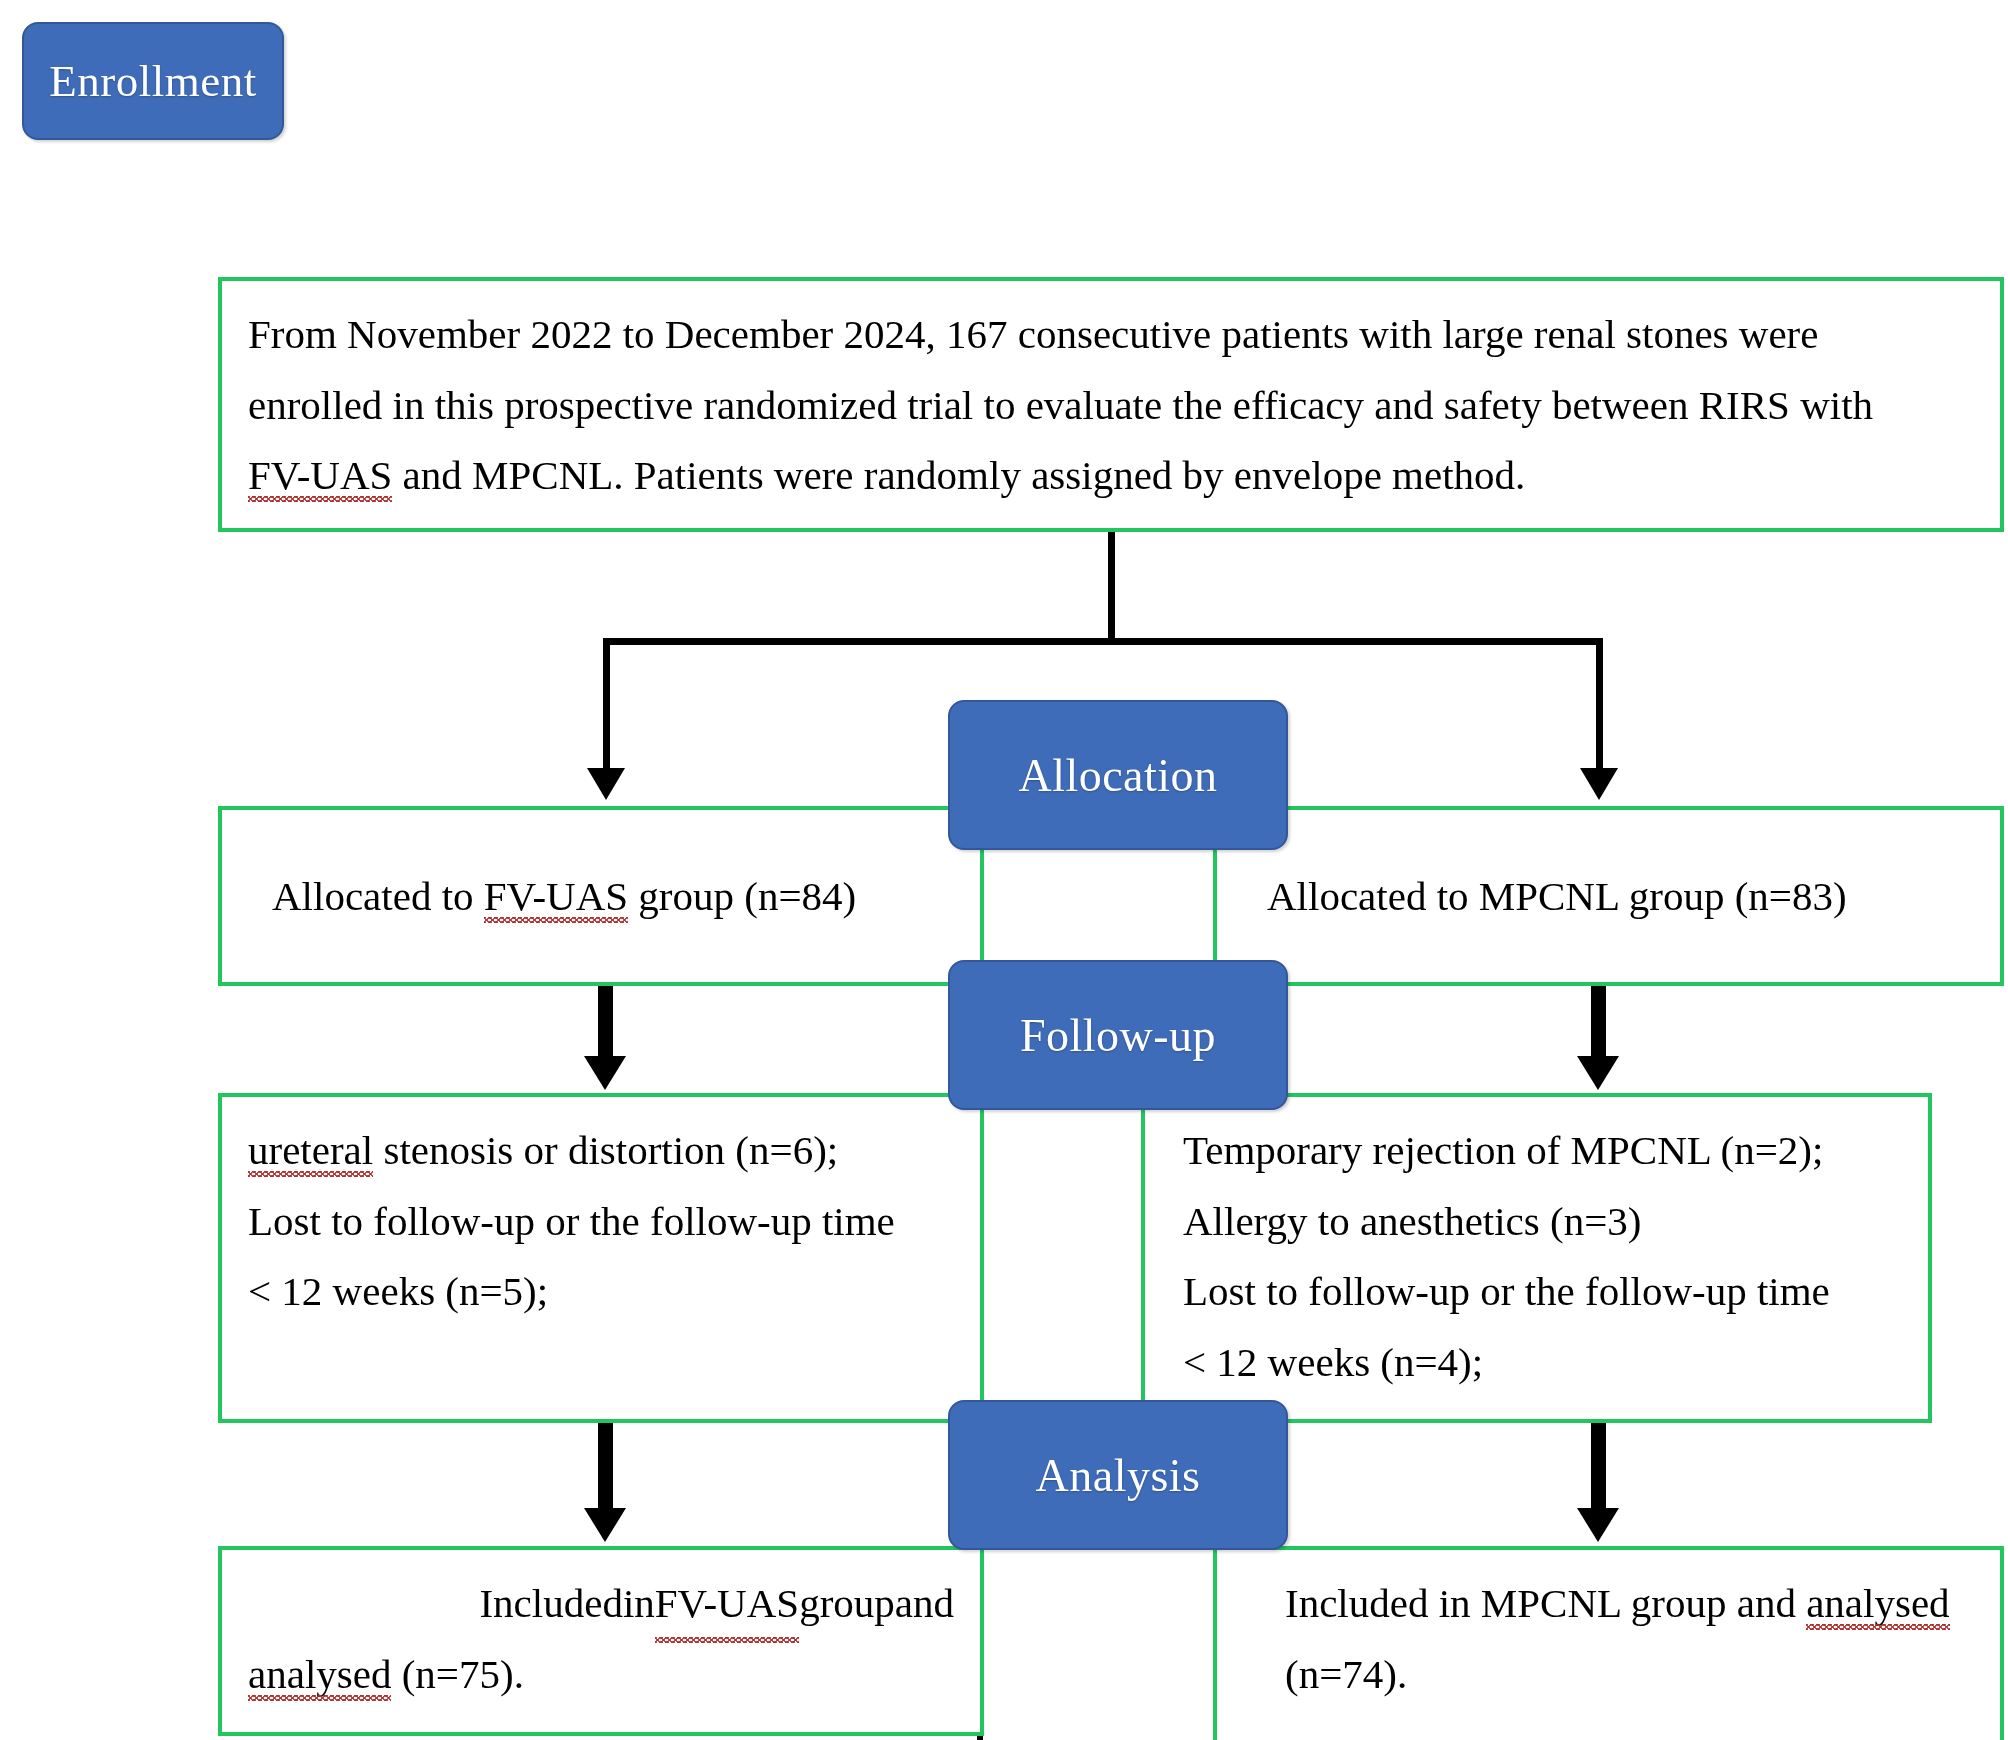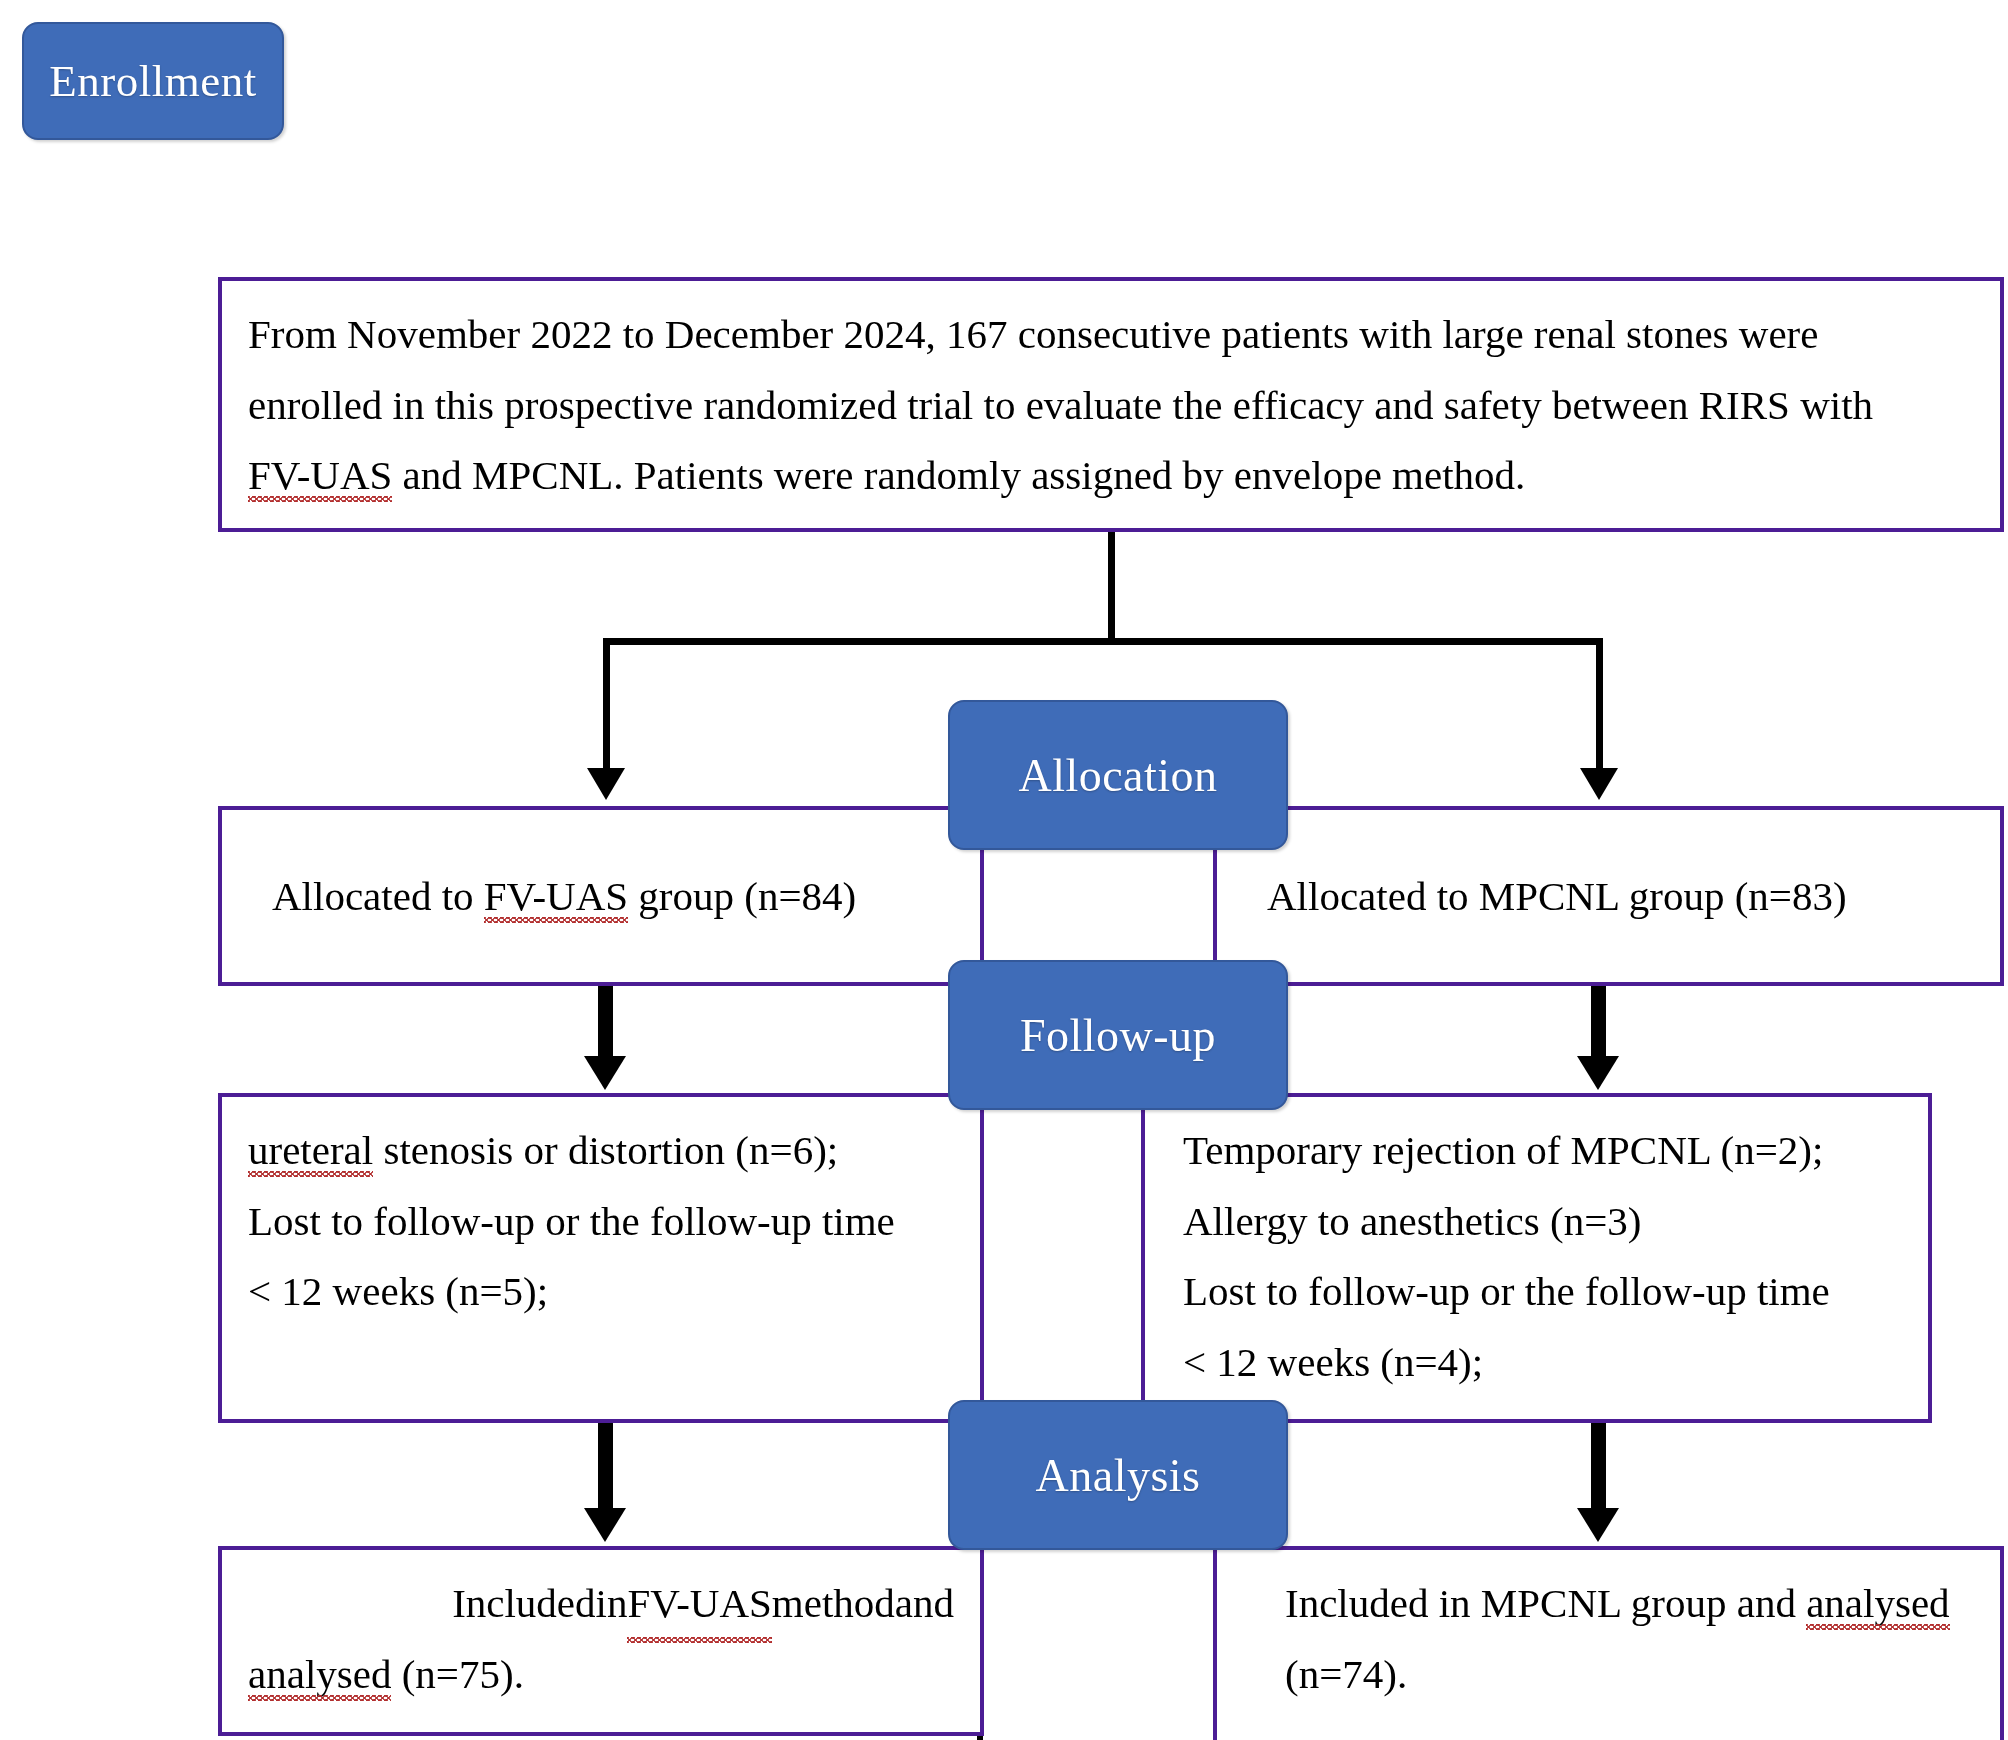--- a/index.html
+++ b/index.html
@@ -44,7 +44,7 @@
   .content-box {
     position: absolute;
     background: #ffffff;
-    border: 4px solid #4c1d95;
+    border: 4px solid #22c55e;
     box-sizing: border-box;
     z-index: 10;
     color: #000000;

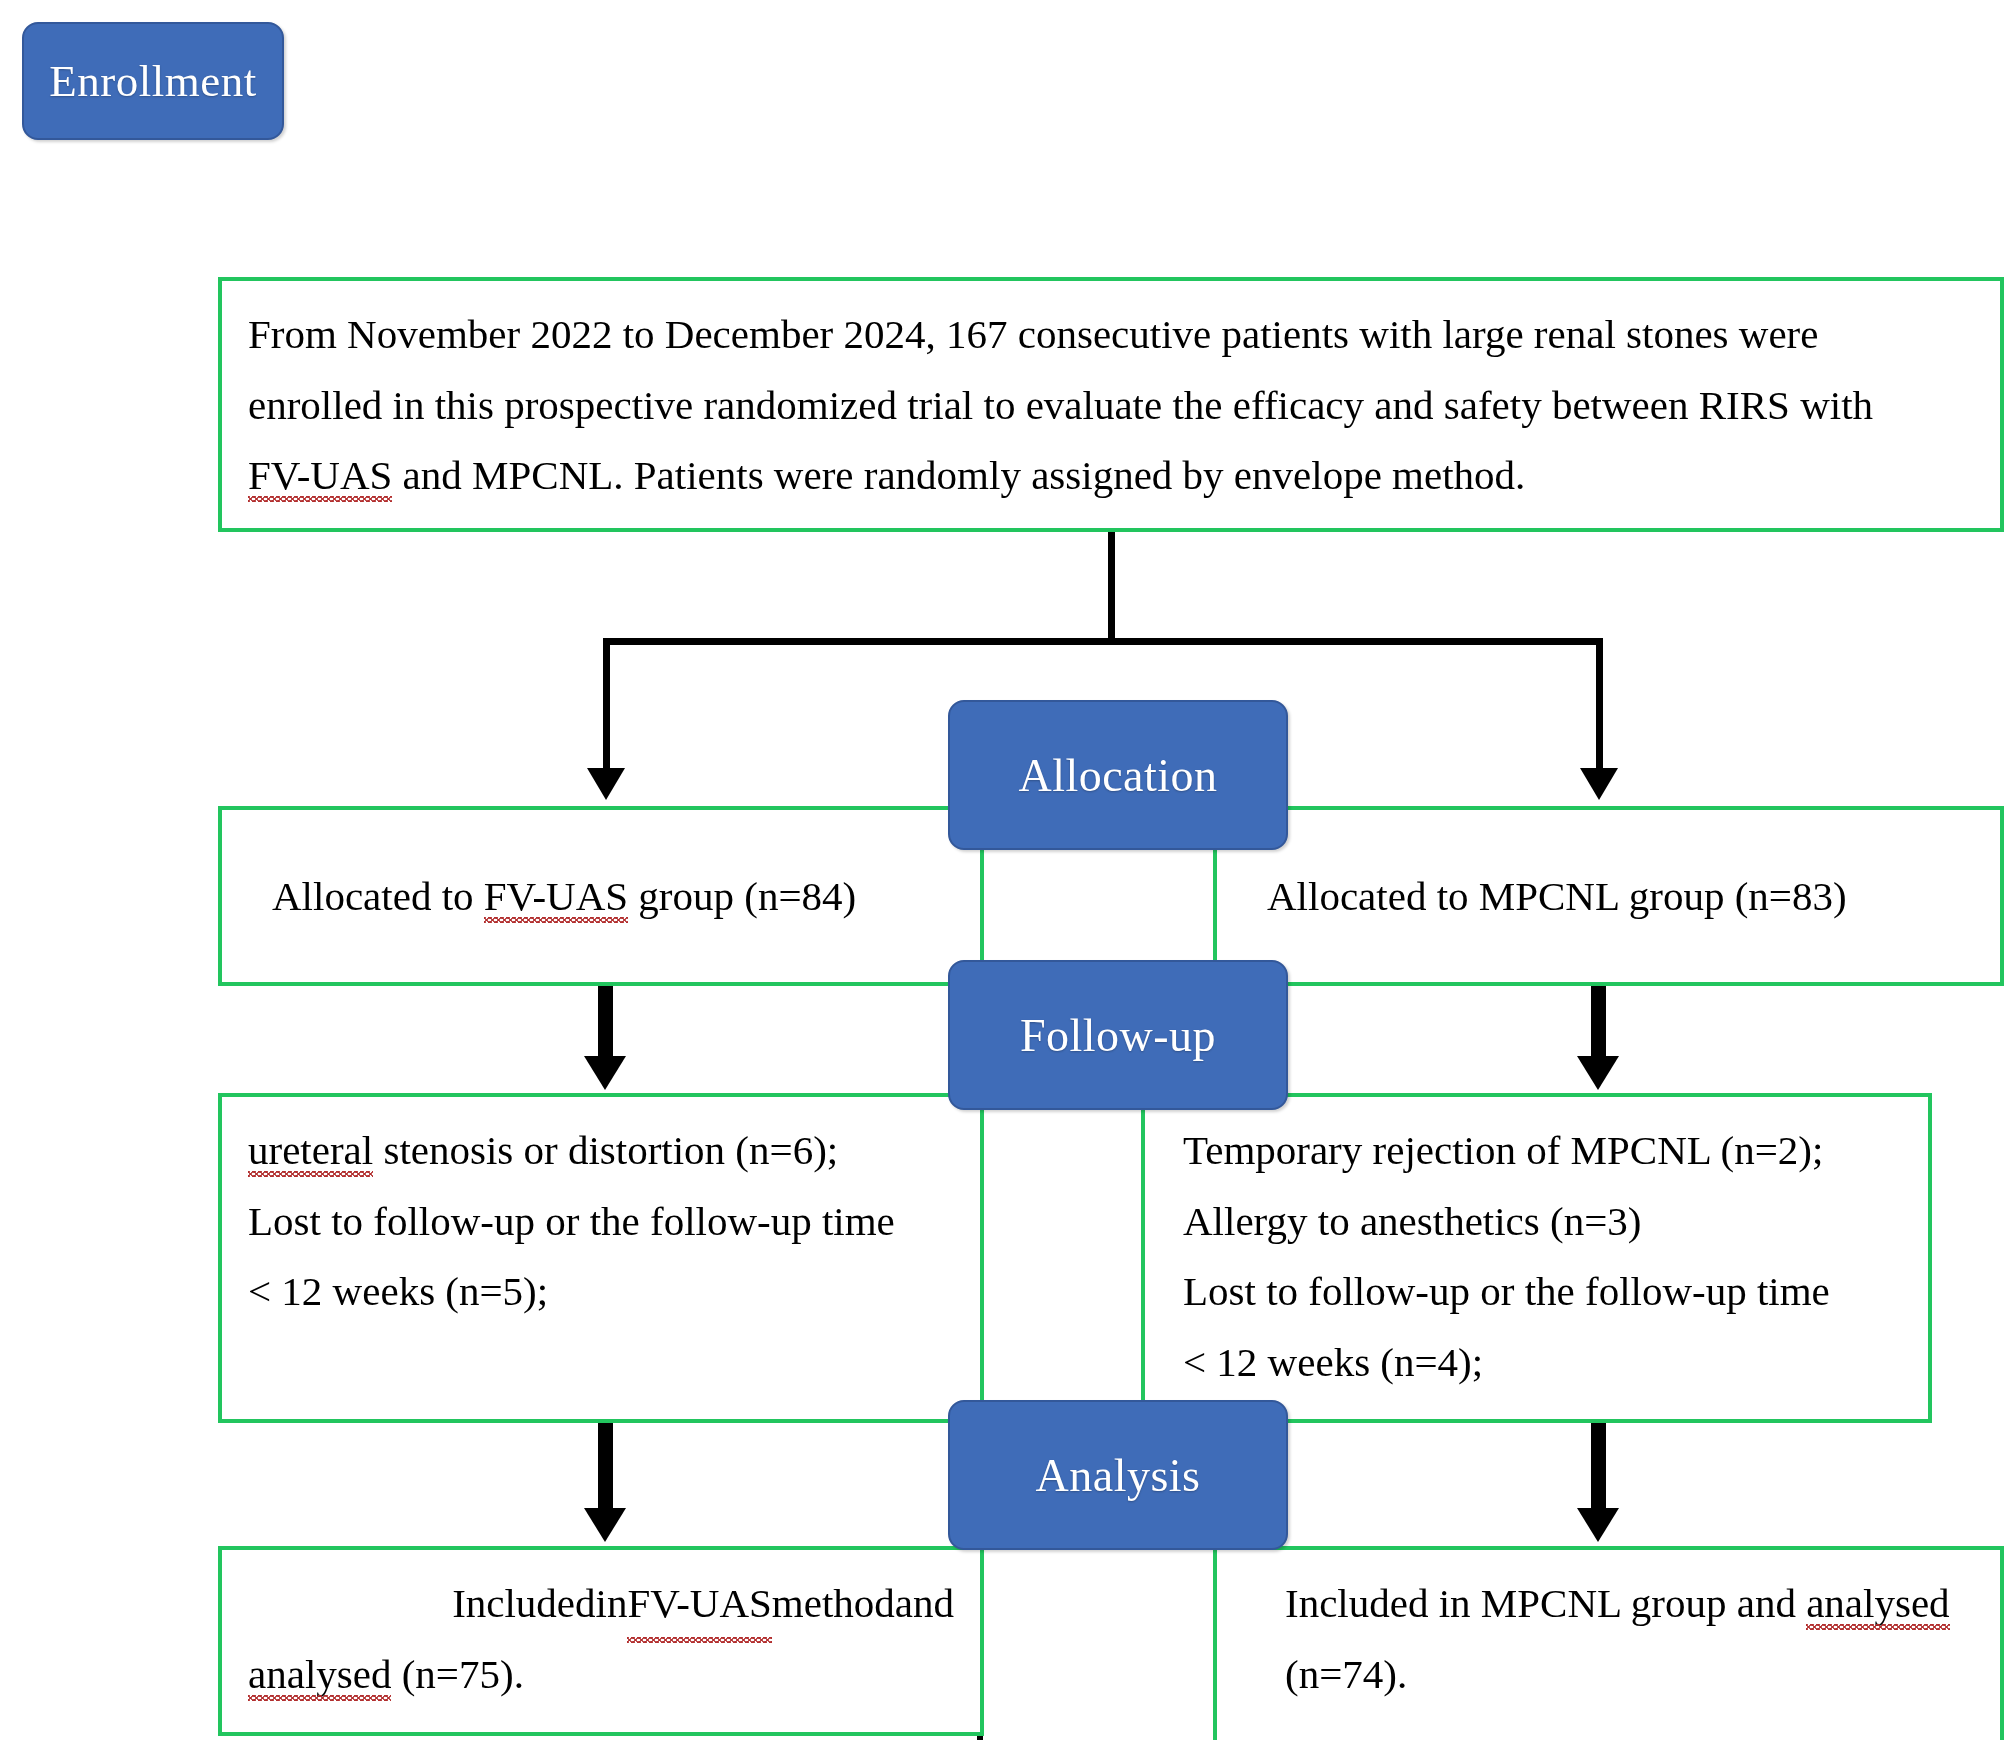--- a/index.html
+++ b/index.html
@@ -218,7 +218,7 @@
         <span>Included</span>
         <span>in</span>
         <span class="squiggle">FV-UAS</span>
-        <span>method</span>
+        <span>group</span>
         <span>and</span>
       </div>
       <div><span class="squiggle">analysed</span><span> (n=75).</span></div>

